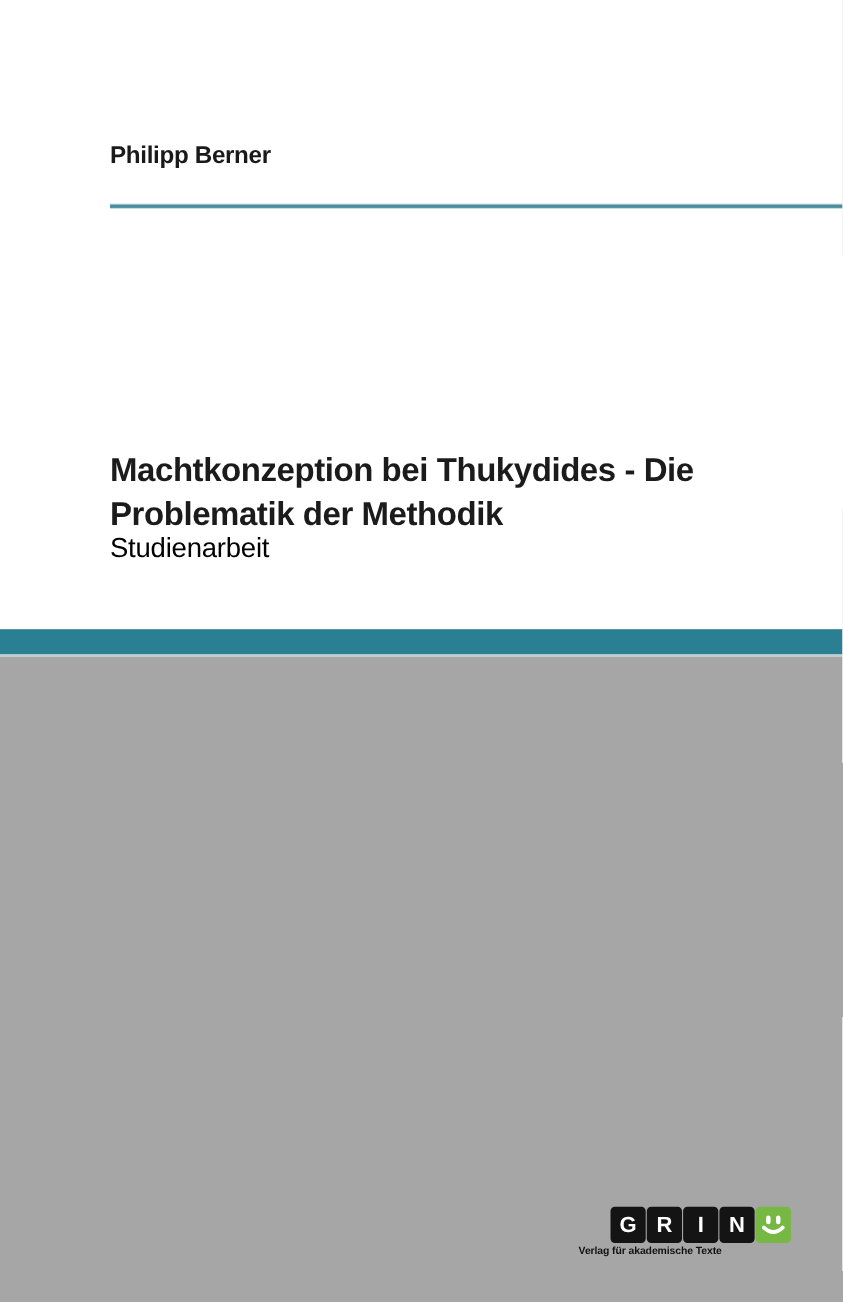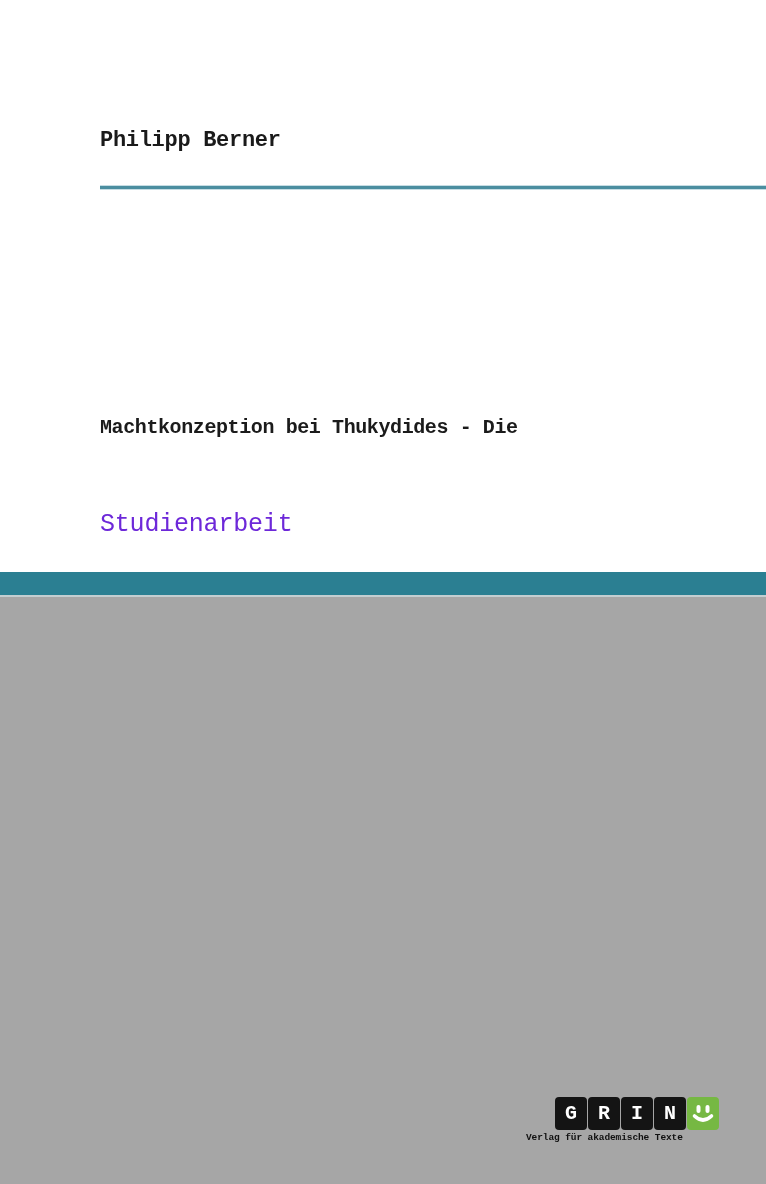--- a/index.html
+++ b/index.html
@@ -14,7 +14,7 @@
     margin: 0 auto;
     background: #ffffff;
     overflow: hidden;
-    font-family: Liberation Mono, monospace;
+    font-family: Liberation Sans, sans-serif;
   }
   .author {
     position: absolute;

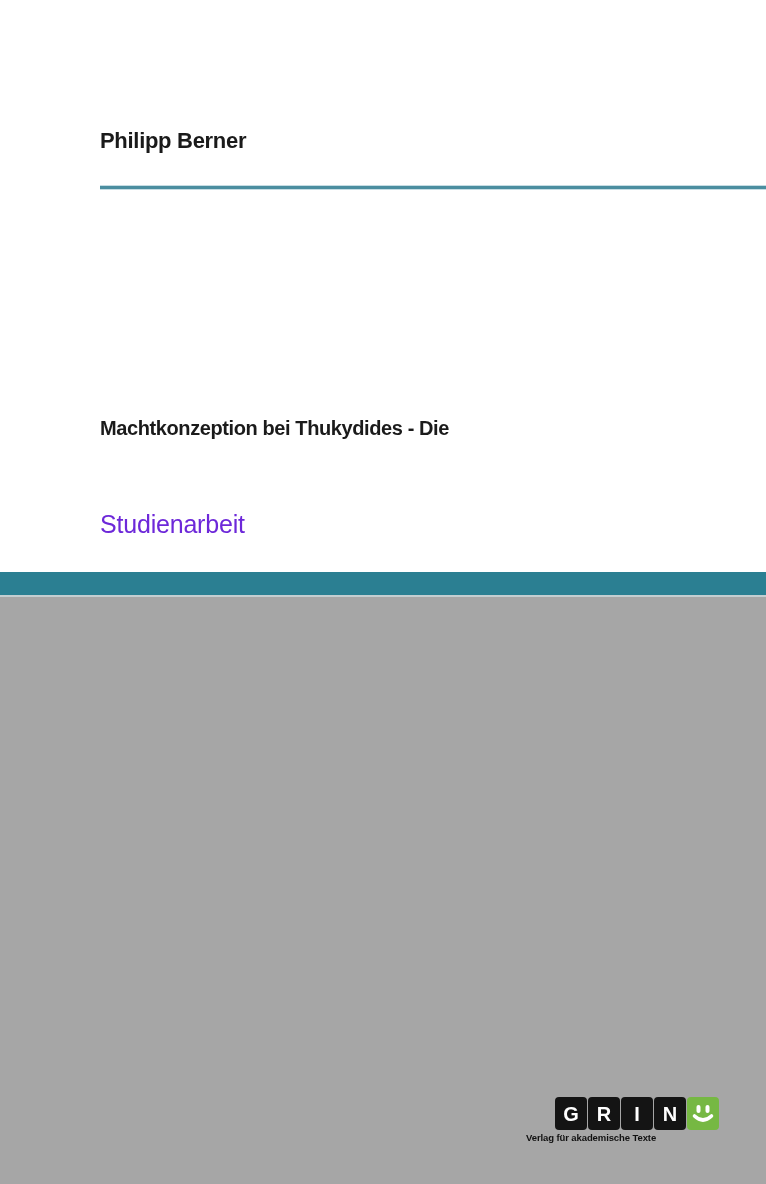--- a/index.html
+++ b/index.html
@@ -40,7 +40,7 @@
     left: 100px;
     top: 408px;
     width: 620px;
-    font-size: 20px;
+    font-size: 30px;
     font-weight: 700;
     line-height: 40px;
     color: #1b1b1b;

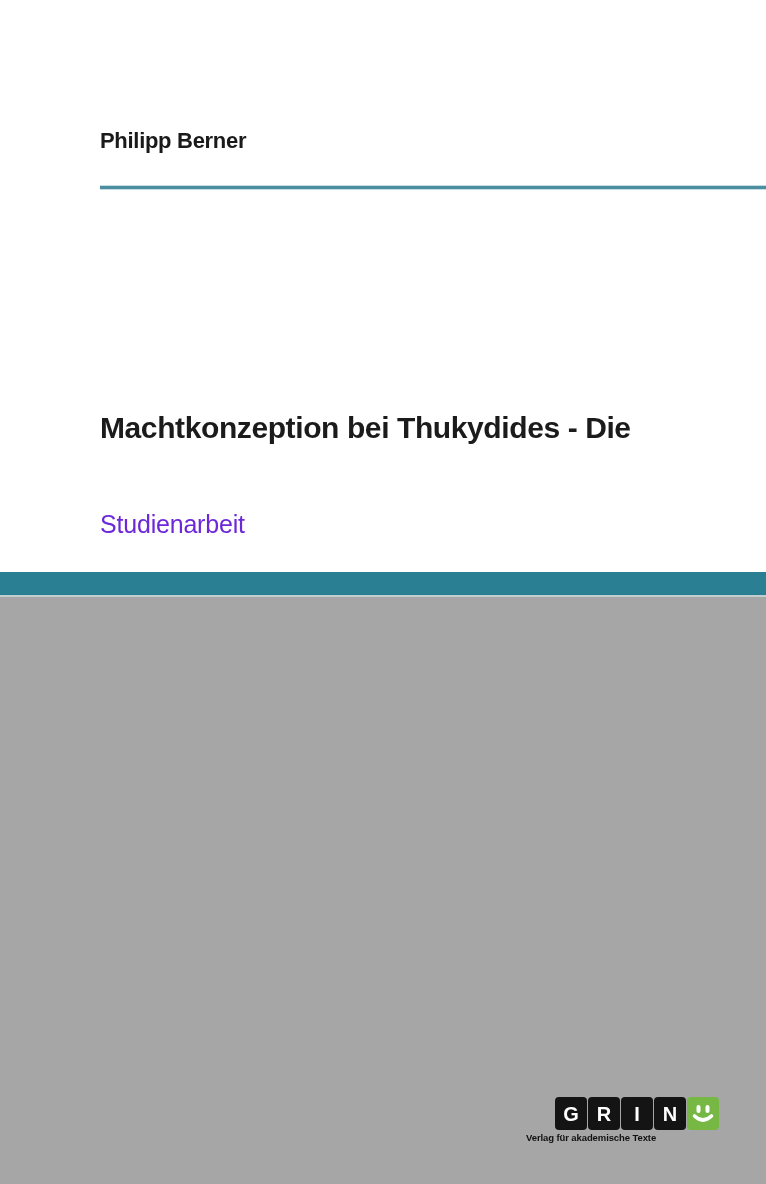--- a/index.html
+++ b/index.html
@@ -131,6 +131,7 @@
 
   <div class="title">
     <div>Machtkonzeption bei Thukydides - Die</div>
+    <div>Problematik der Methodik</div>
   </div>
 
   <div class="subtitle">Studienarbeit</div>

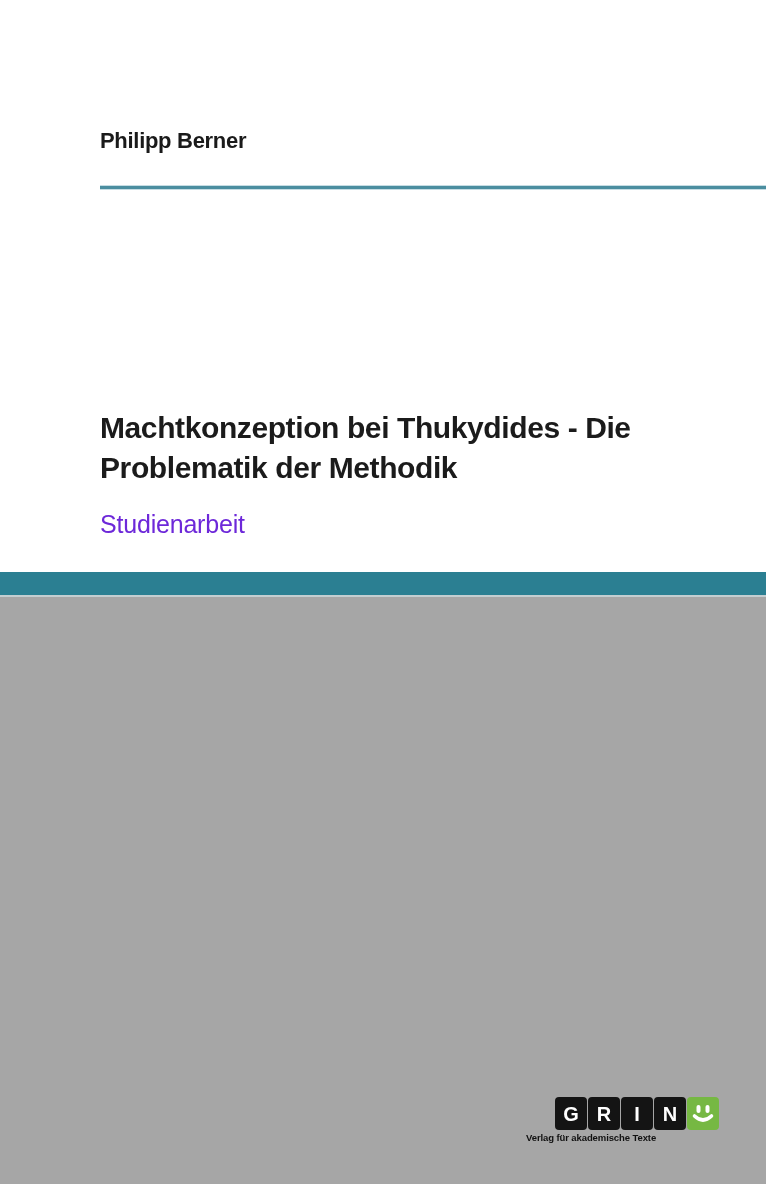--- a/index.html
+++ b/index.html
@@ -49,10 +49,10 @@
   .subtitle {
     position: absolute;
     left: 100px;
-    top: 510px;
+    top: 484px;
     font-size: 25px;
     font-weight: 400;
-    color: #6d28d9;
+    color: #000000;
     letter-spacing: -0.2px;
   }
   .teal-band {

